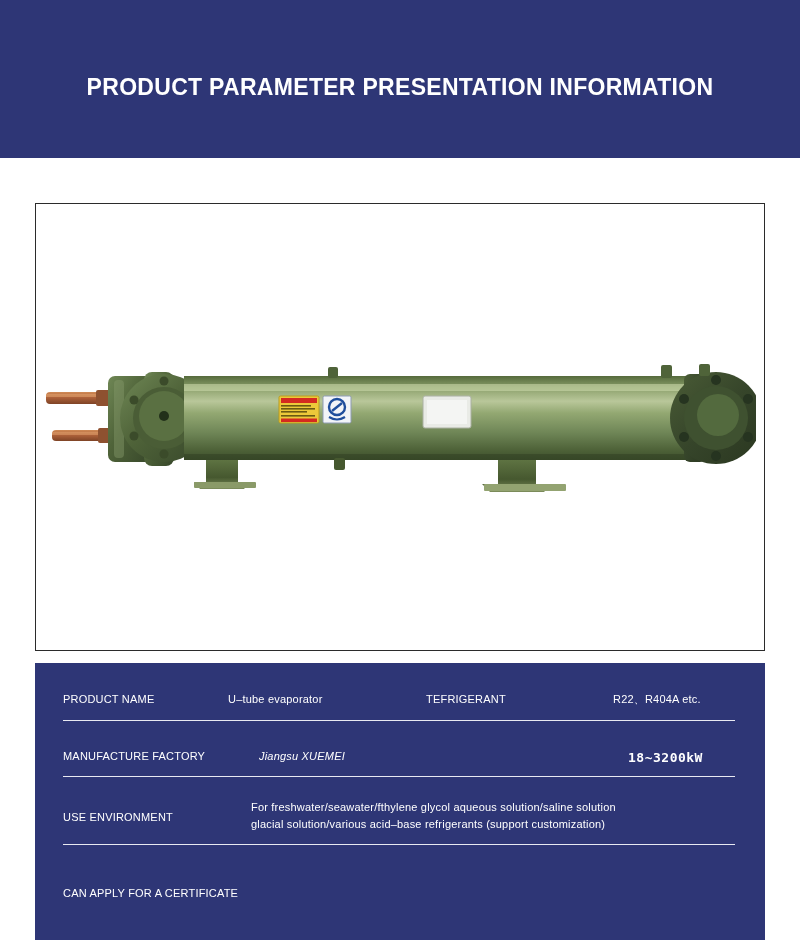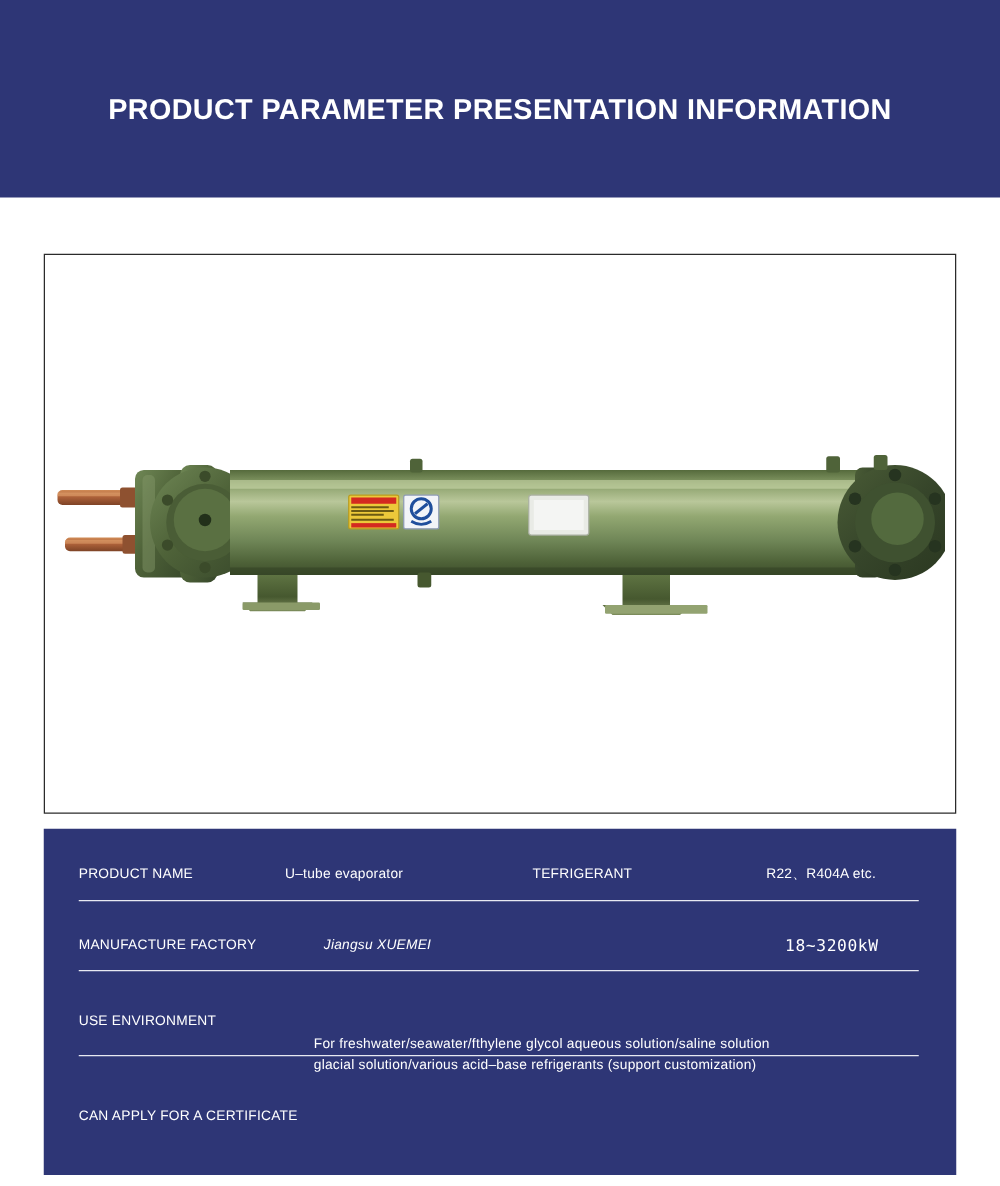--- a/index.html
+++ b/index.html
@@ -250,7 +250,7 @@
   <div class="spec-row" style="top:58px;height:55px;">
     <div class="cell label" style="left:28px;top:27px;">MANUFACTURE FACTORY</div>
     <div class="cell value" style="left:224px;top:27px;font-style:italic;">Jiangsu XUEMEI</div>
-    <div class="cell value mono" style="left:593px;top:28px;">18~3200kW</div>
+    <div class="cell value mono" style="left:593px;top:28px;font-weight:bold;">18~3200kW</div>
   </div>
   <div class="row-divider" style="top:113px;"></div>
 

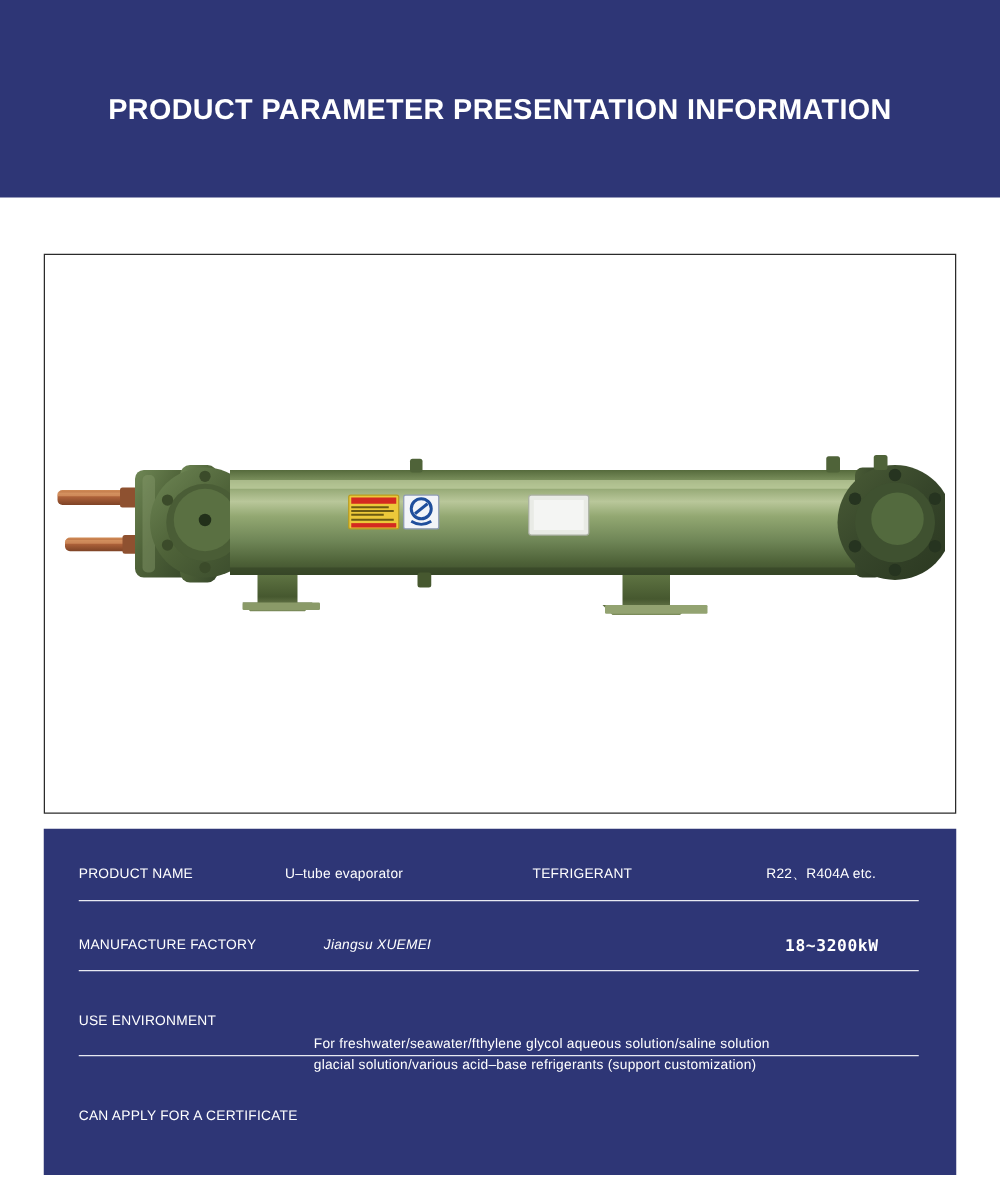--- a/index.html
+++ b/index.html
@@ -256,7 +256,7 @@
 
   <div class="spec-row" style="top:114px;height:67px;">
     <div class="cell label" style="left:28px;top:32px;">USE ENVIRONMENT</div>
-    <div class="cell value" style="left:216px;top:22px;margin-top:28px;">For freshwater/seawater/fthylene glycol aqueous solution/saline solution
+    <div class="cell value" style="left:216px;top:22px;">For freshwater/seawater/fthylene glycol aqueous solution/saline solution
 glacial solution/various acid–base refrigerants (support customization)</div>
   </div>
   <div class="row-divider" style="top:181px;"></div>

